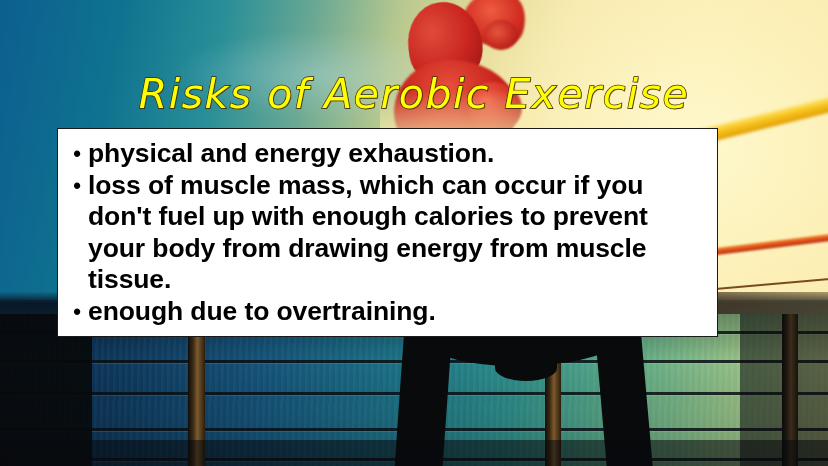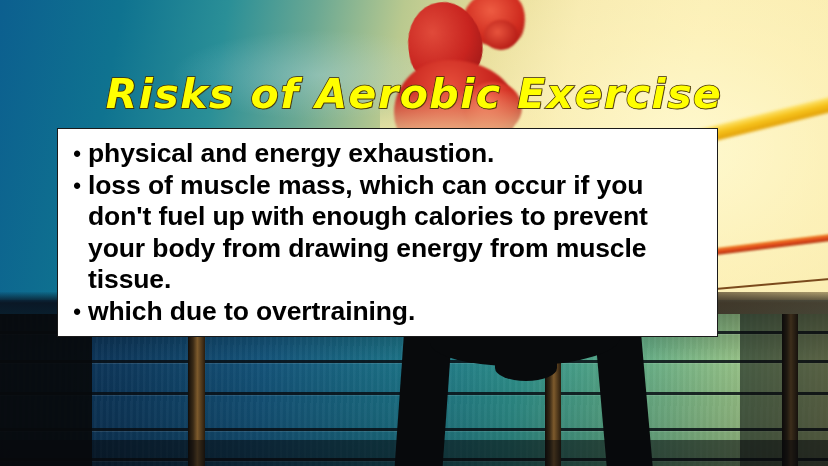--- a/index.html
+++ b/index.html
@@ -201,7 +201,7 @@
     text-align: center;
     font-family: "DejaVu Sans", sans-serif;
     font-size: 41px;
-    font-weight: 700;
+    font-weight: 400;
     font-style: italic;
     letter-spacing: 1.5px;
     color: #ffff00;

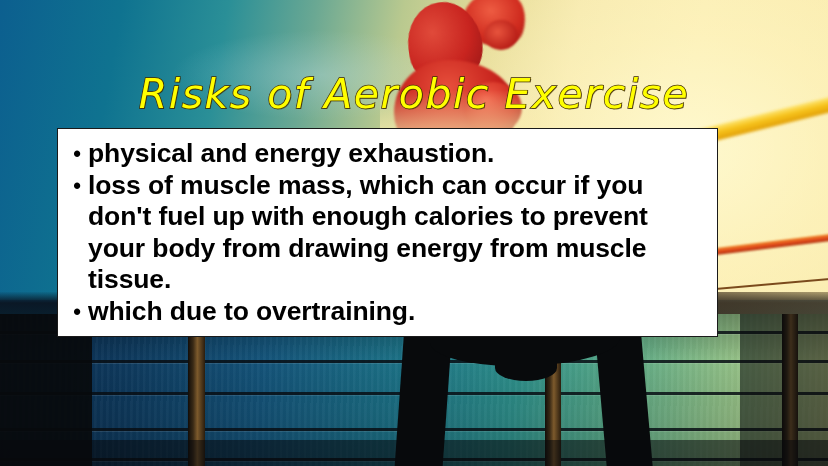--- a/index.html
+++ b/index.html
@@ -324,7 +324,7 @@
 
       <li class="bullet-item">
         <span class="bullet-dot">•</span>
-        <span class="bullet-text">which due to overtraining.</span>
+        <span class="bullet-text">enough due to overtraining.</span>
       </li>
 
     </ul>

